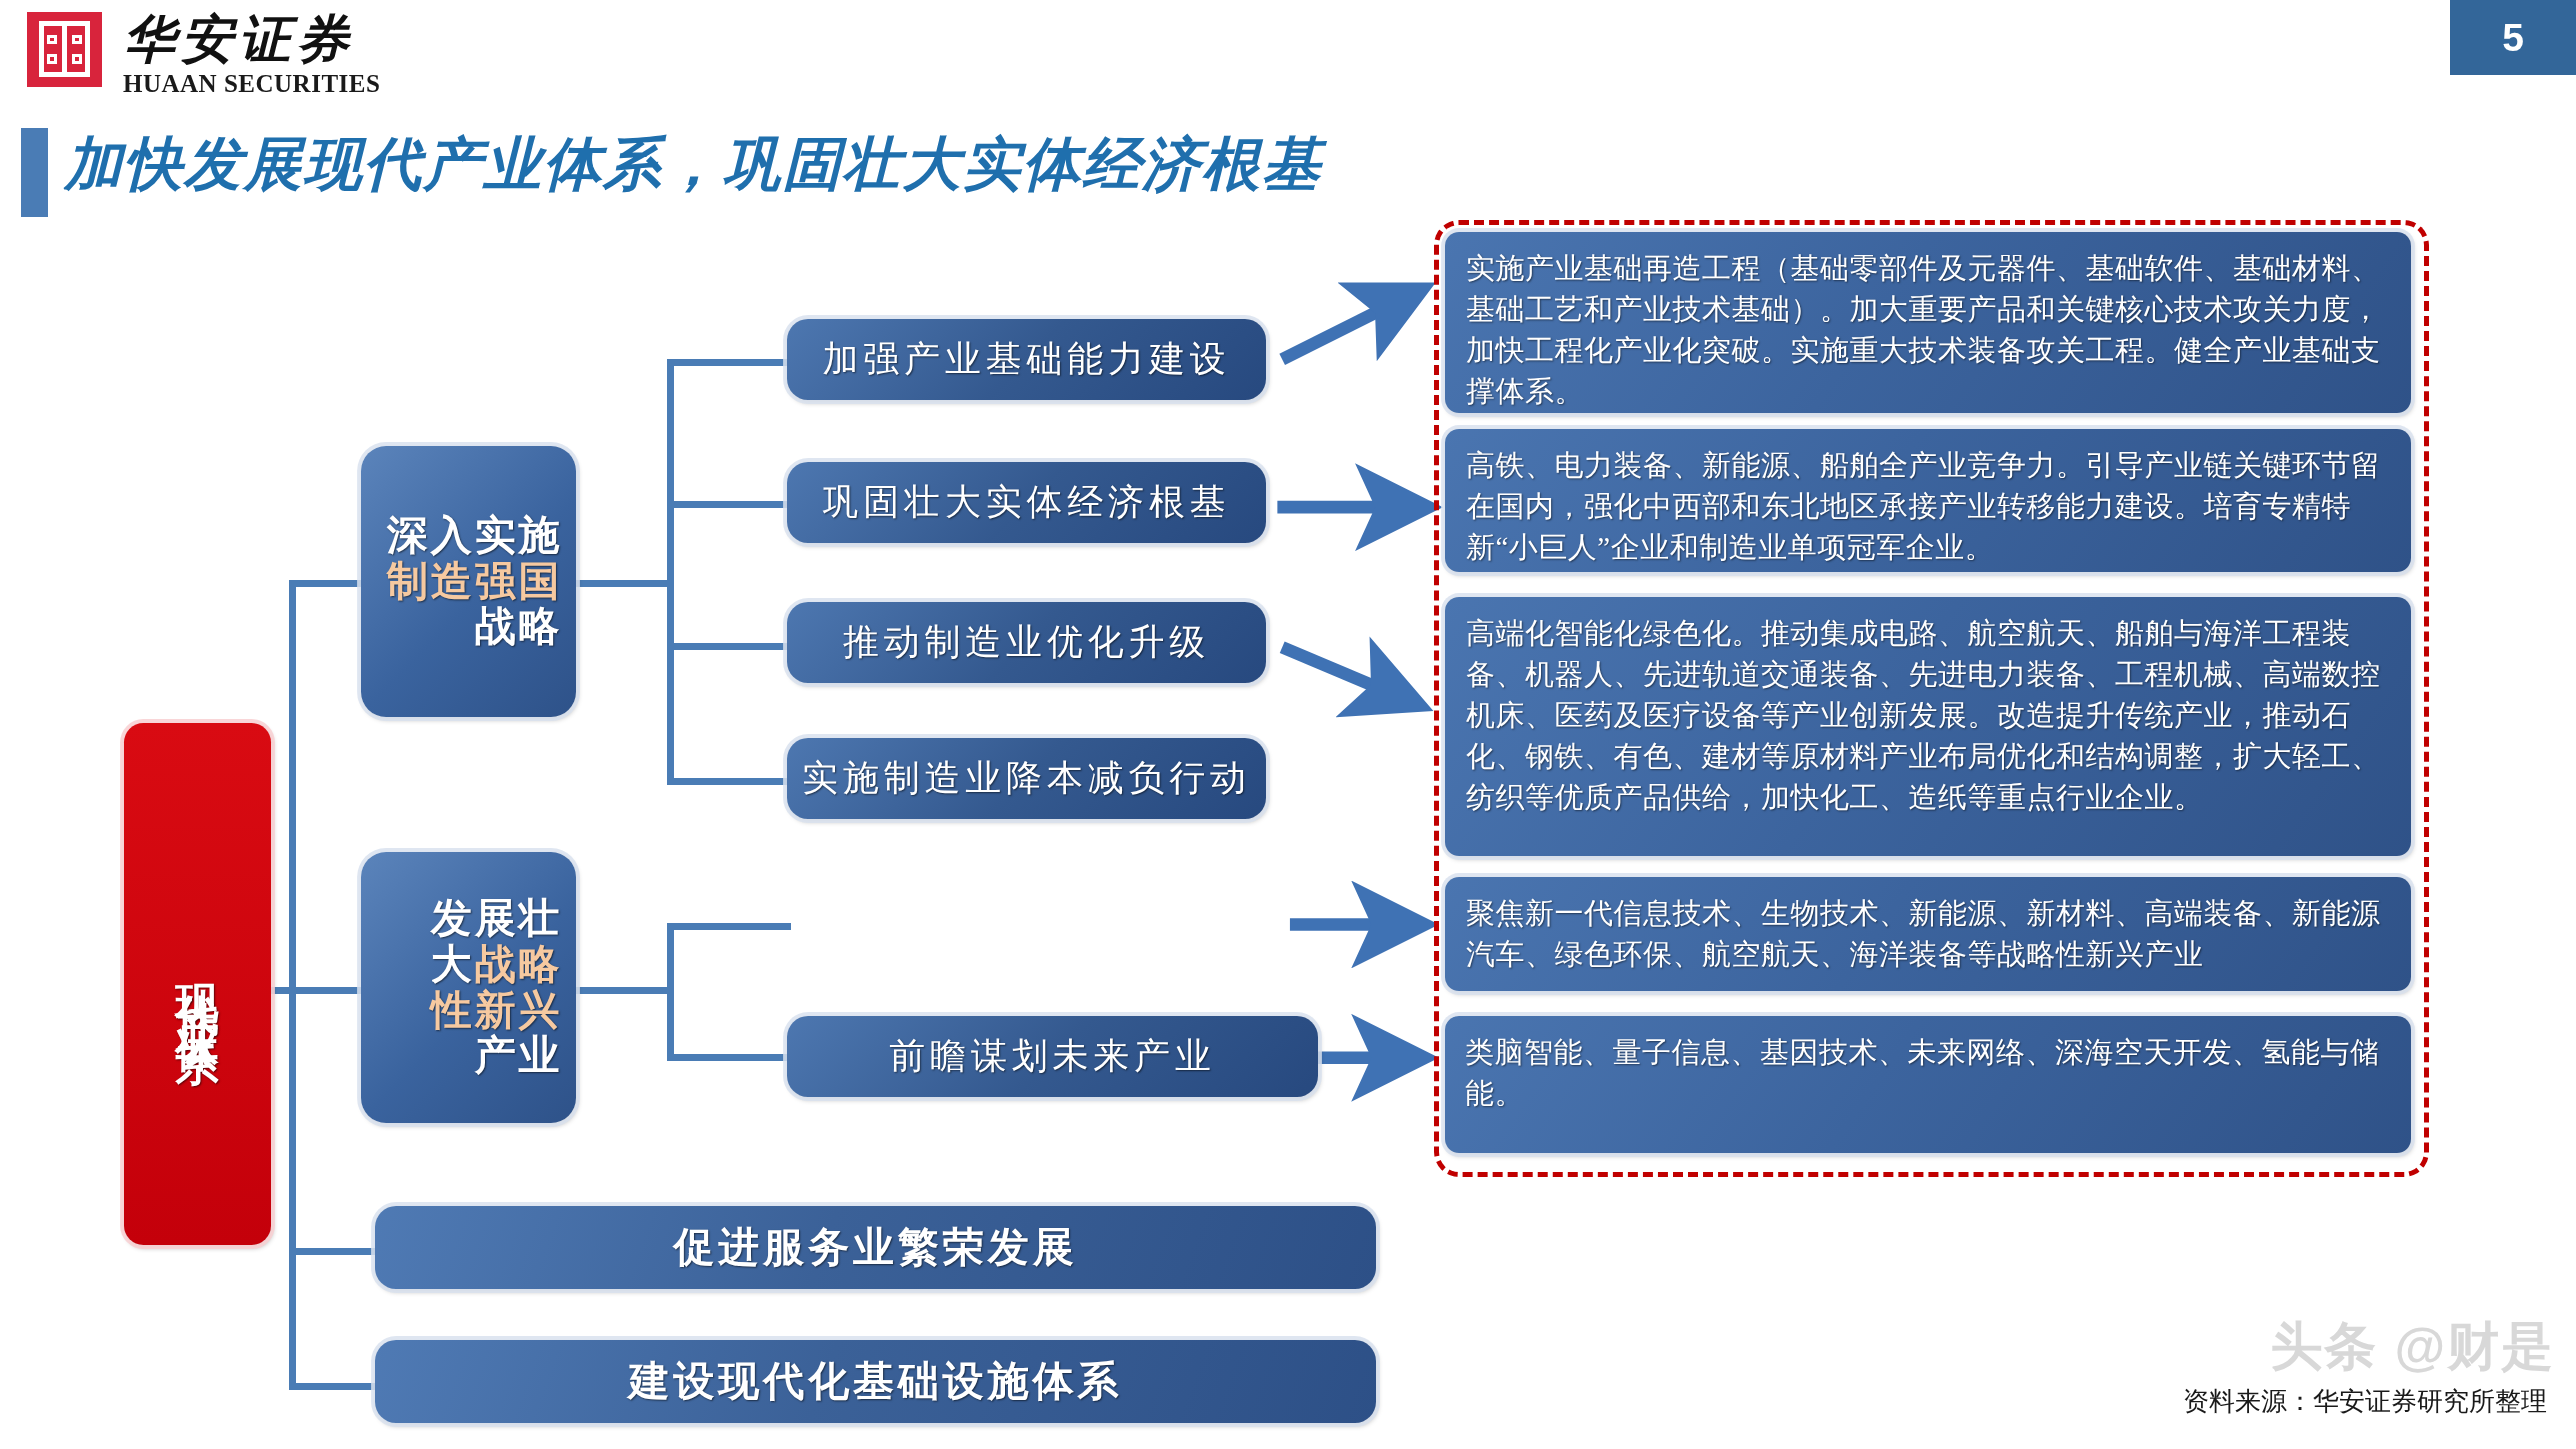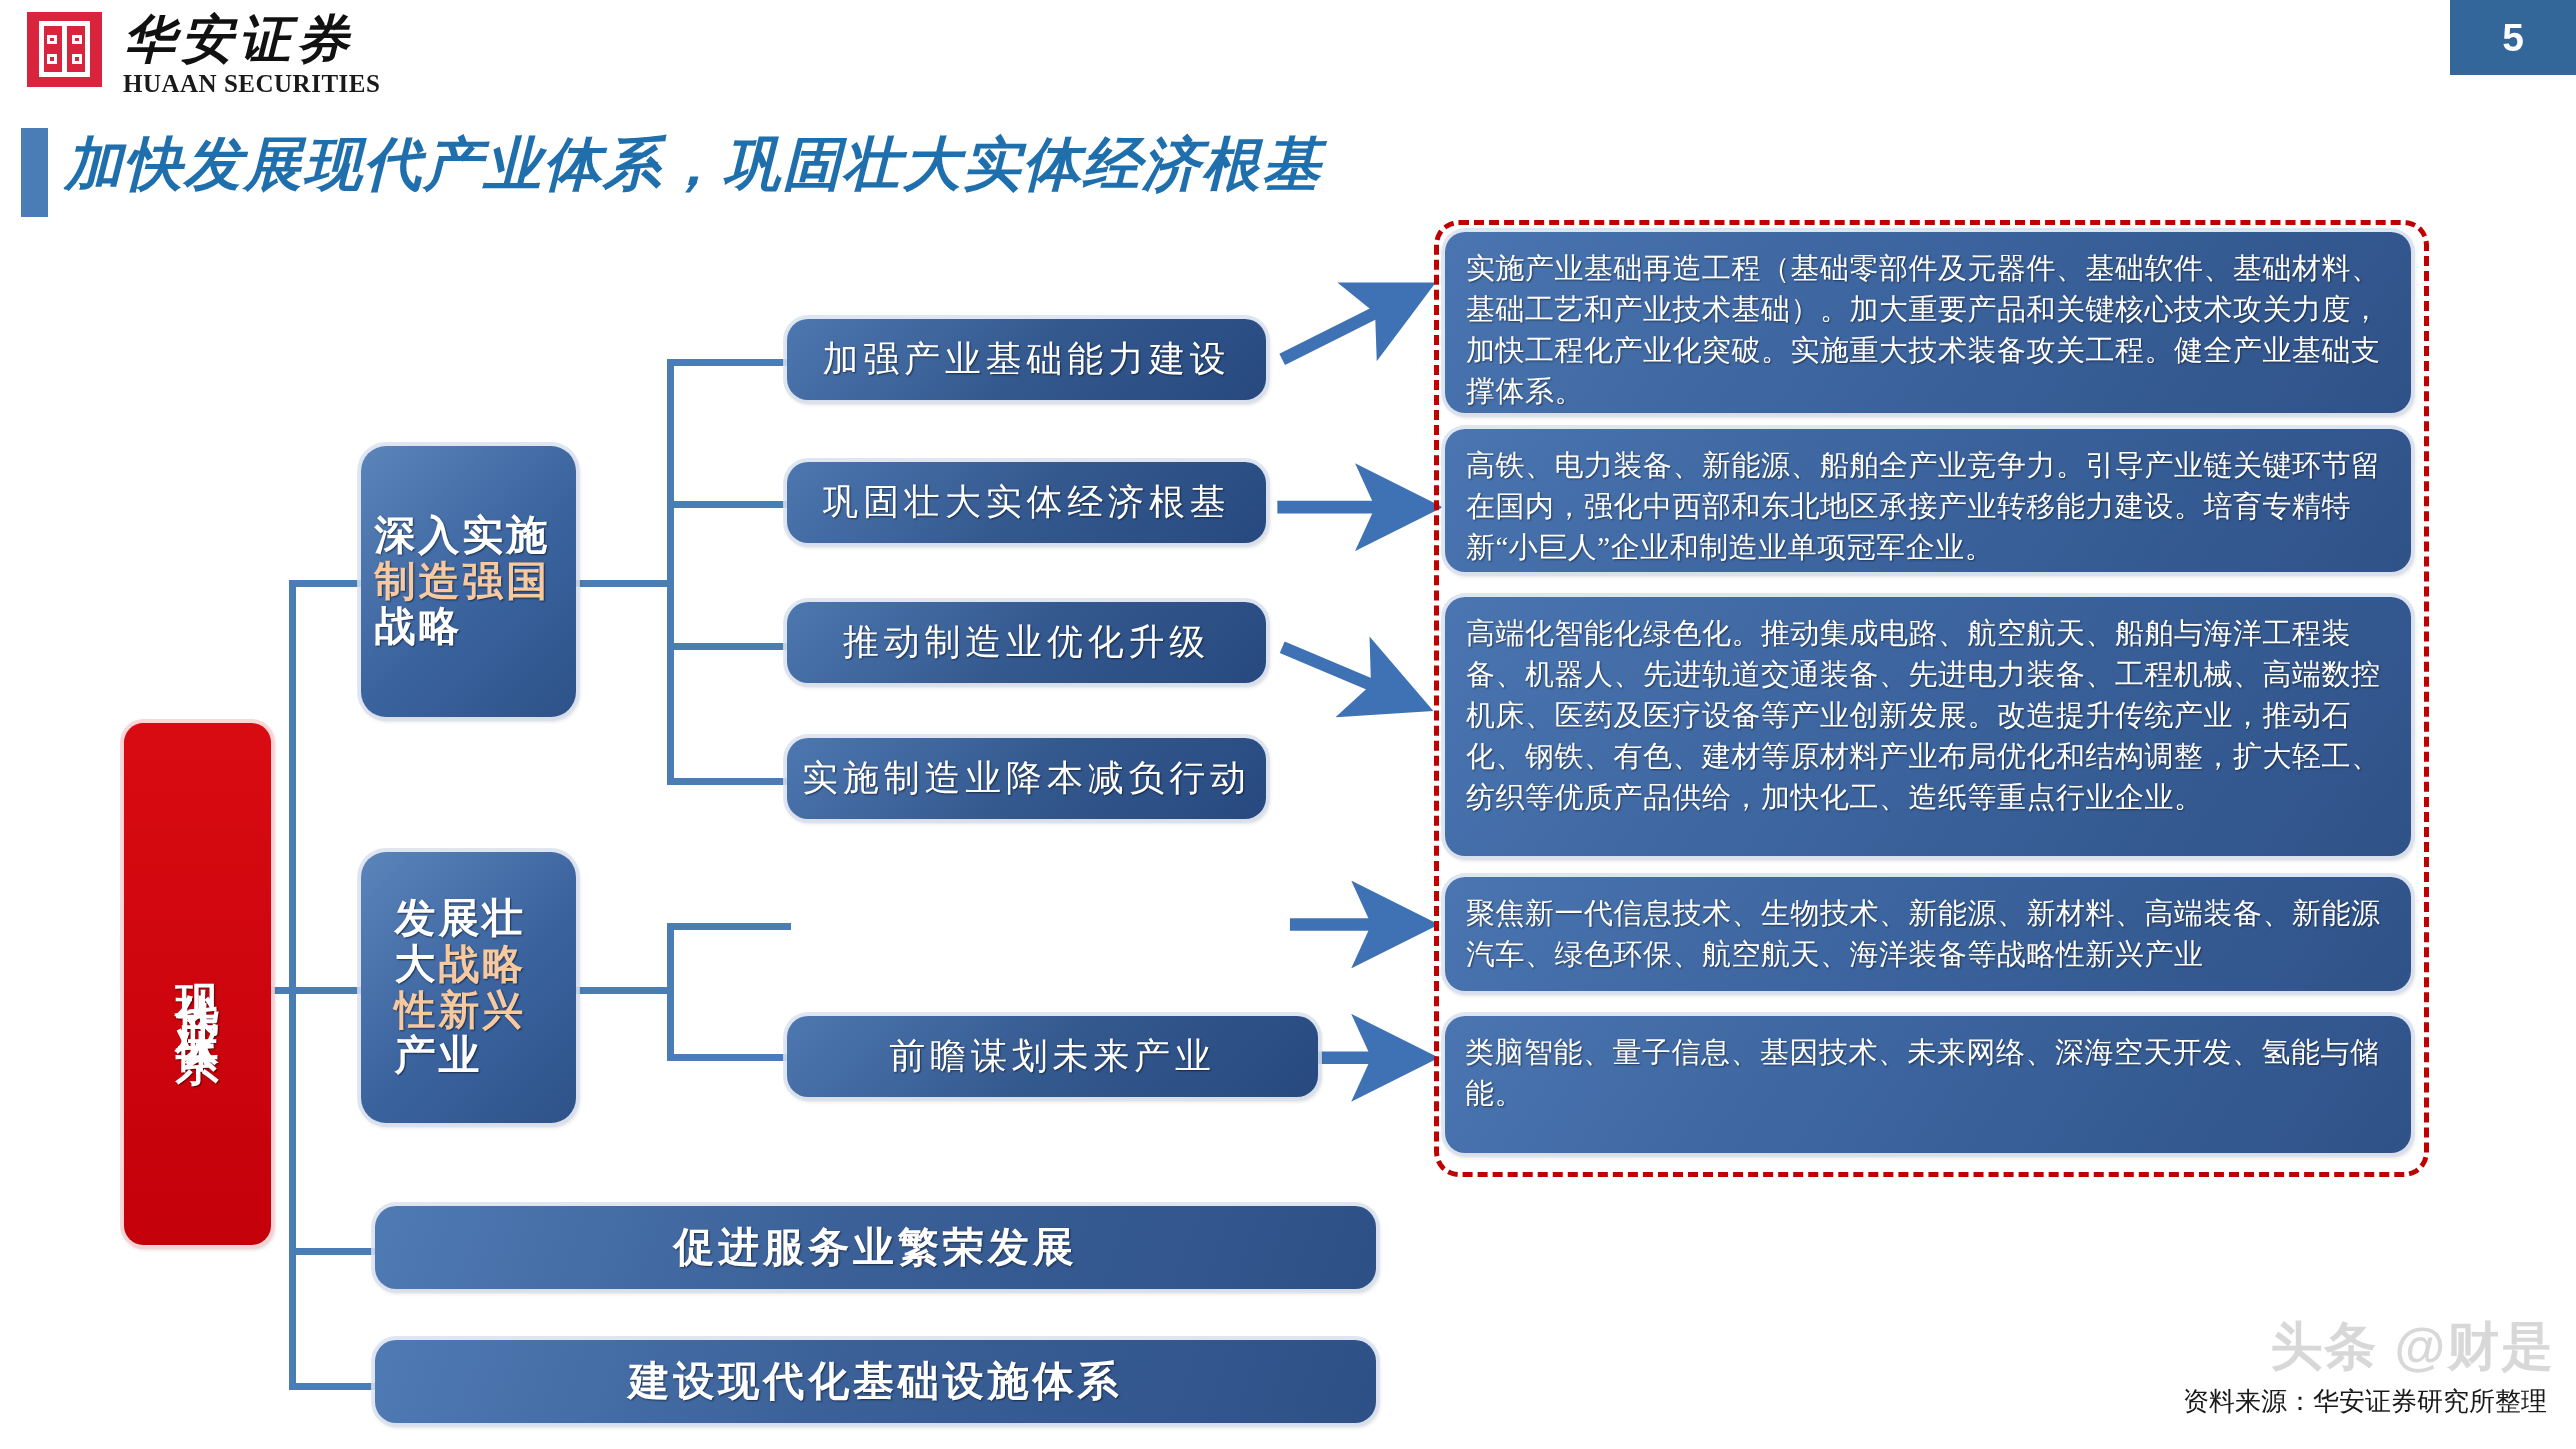--- a/index.html
+++ b/index.html
@@ -104,7 +104,7 @@
   }
   .node-desc {
     background:linear-gradient(125deg,#4a75b0 0%, #3c649e 45%, #2f5288 100%);
-    border-radius:20px;
+    border-radius:14px;
     align-items:flex-start;
     justify-content:flex-start;
     text-align:left;

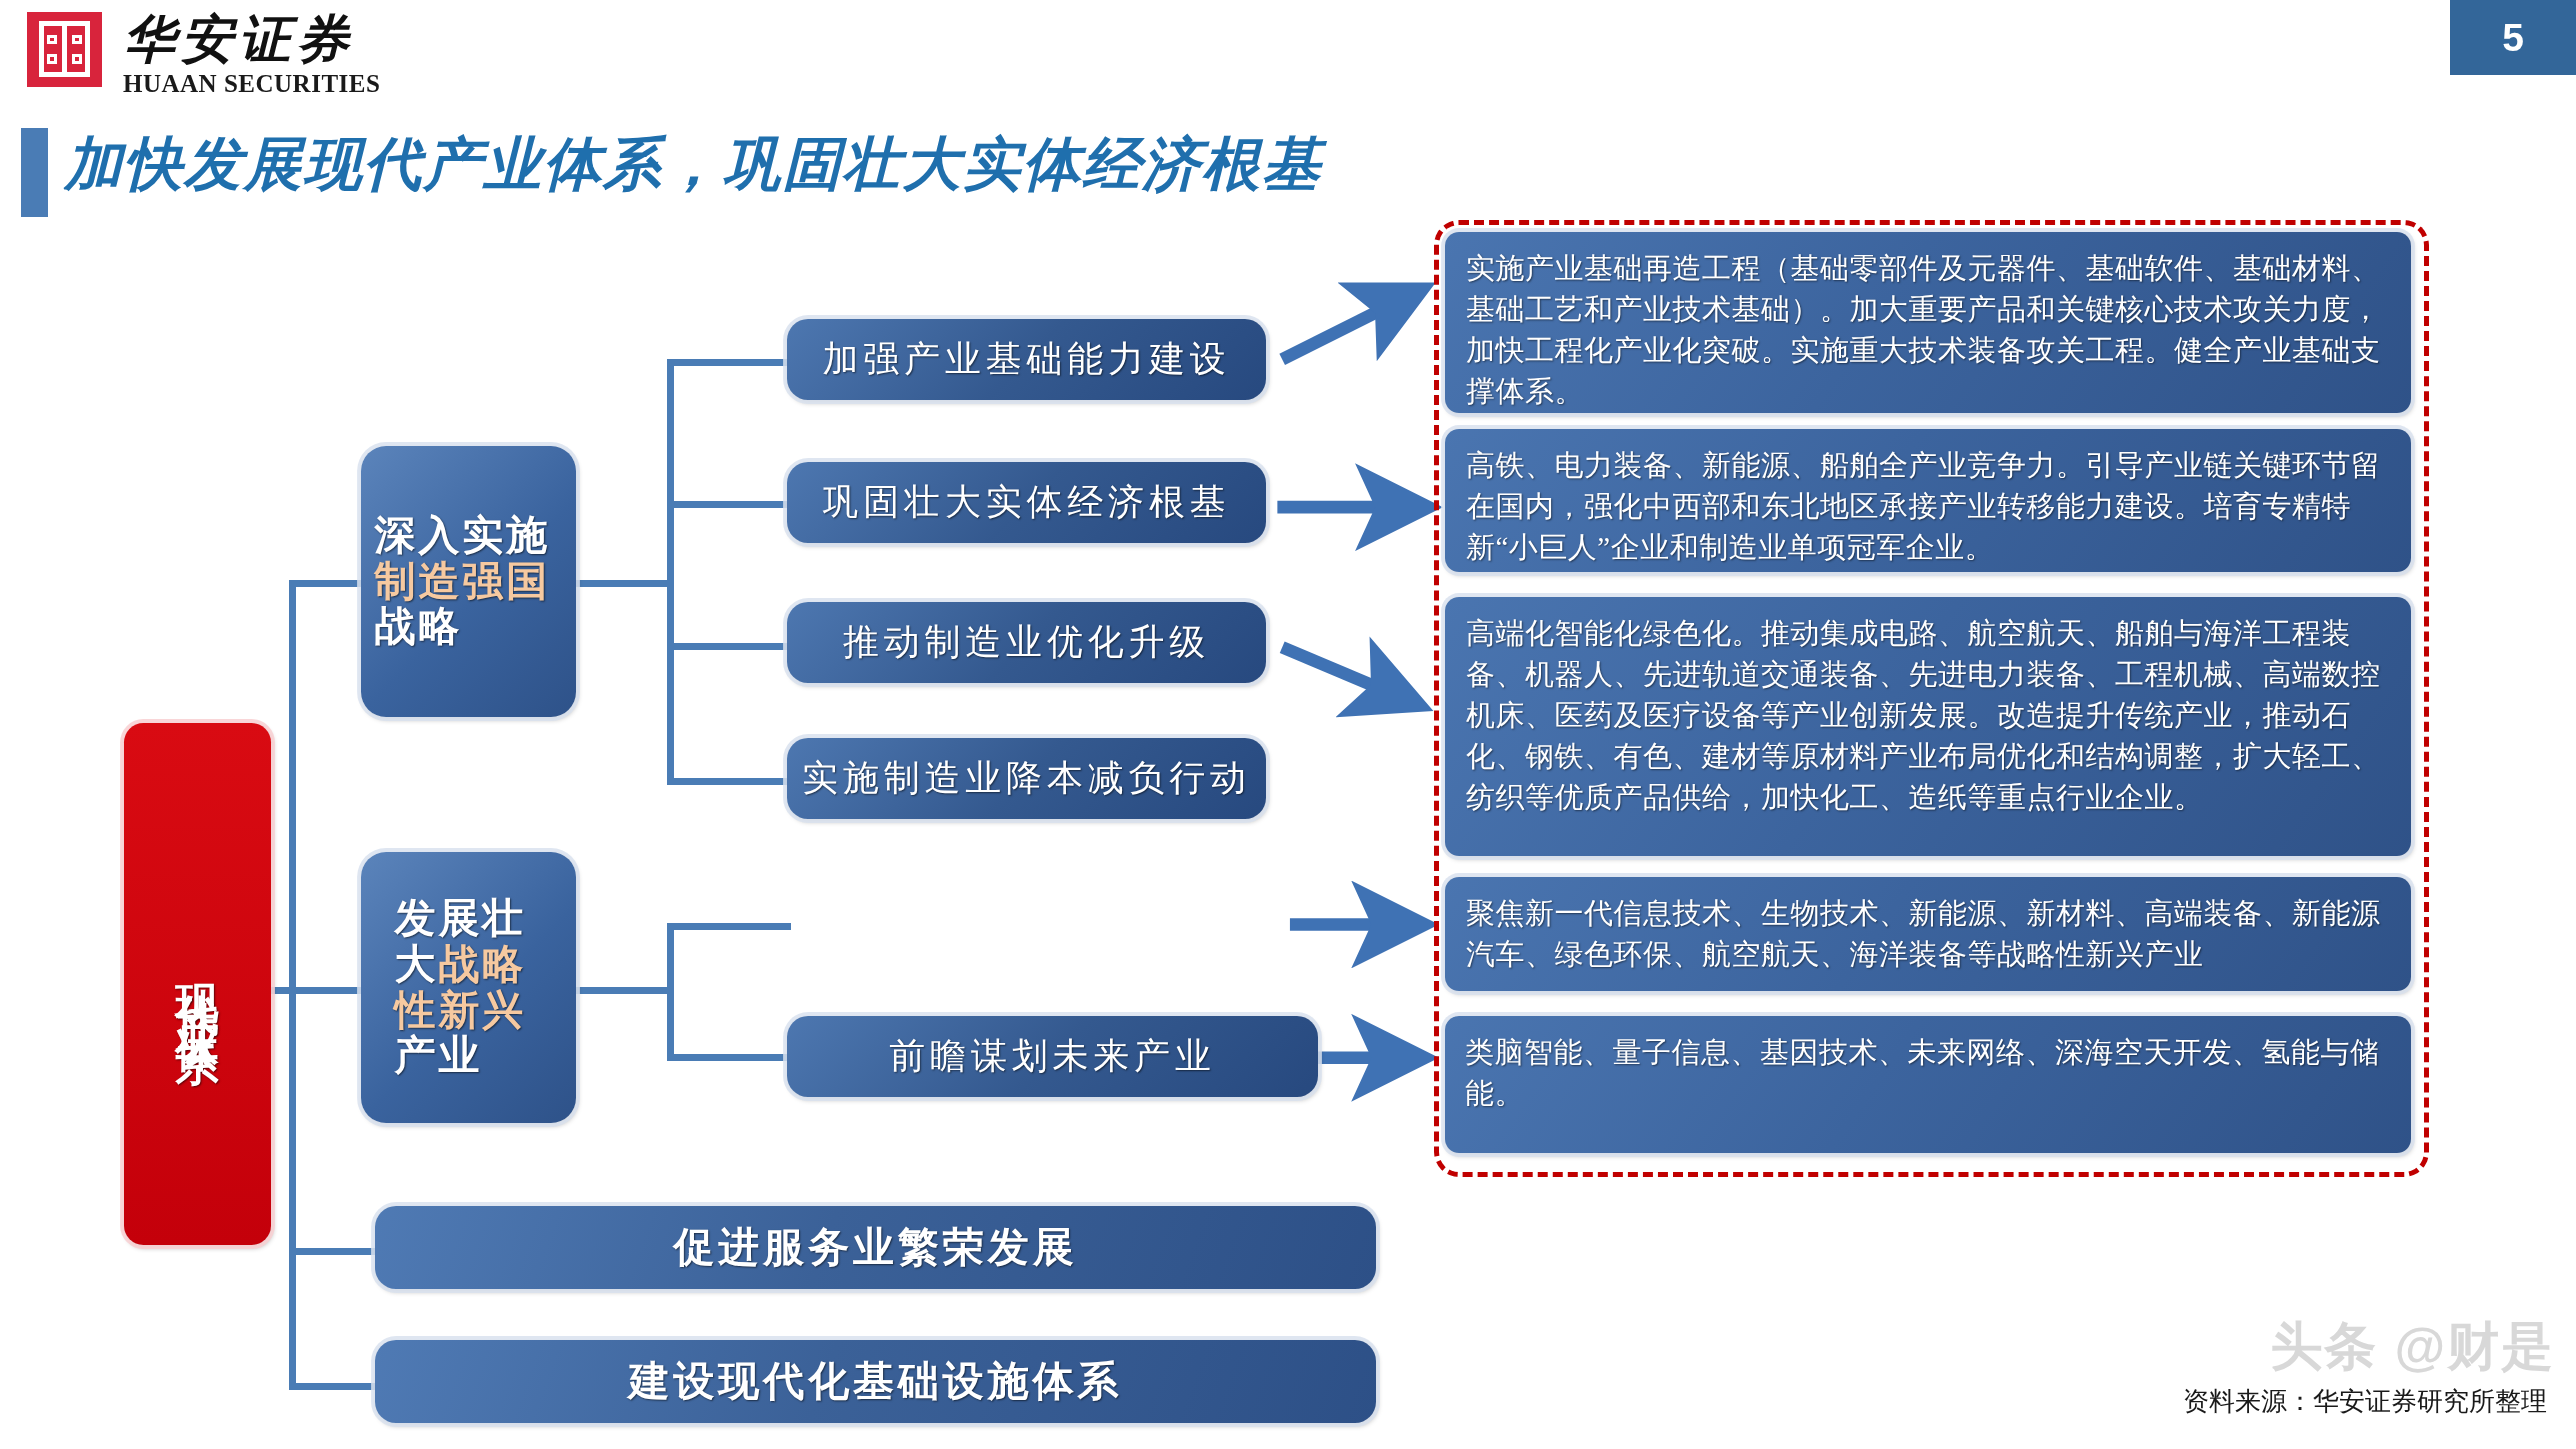--- a/index.html
+++ b/index.html
@@ -69,7 +69,7 @@
     border-radius:15.5px;
     color:#ffffff;
     display:flex; align-items:center; justify-content:center;
-    text-align:left;
+    text-align:right;
     box-shadow:0 0 0 3.9px rgba(217,226,239,0.85), 1.9px 2.9px 4.8px rgba(0,0,0,0.25);
     font-family:"Liberation Serif","DejaVu Serif",serif;
     text-shadow:1px 1px 1.9px rgba(0,0,0,0.55);

